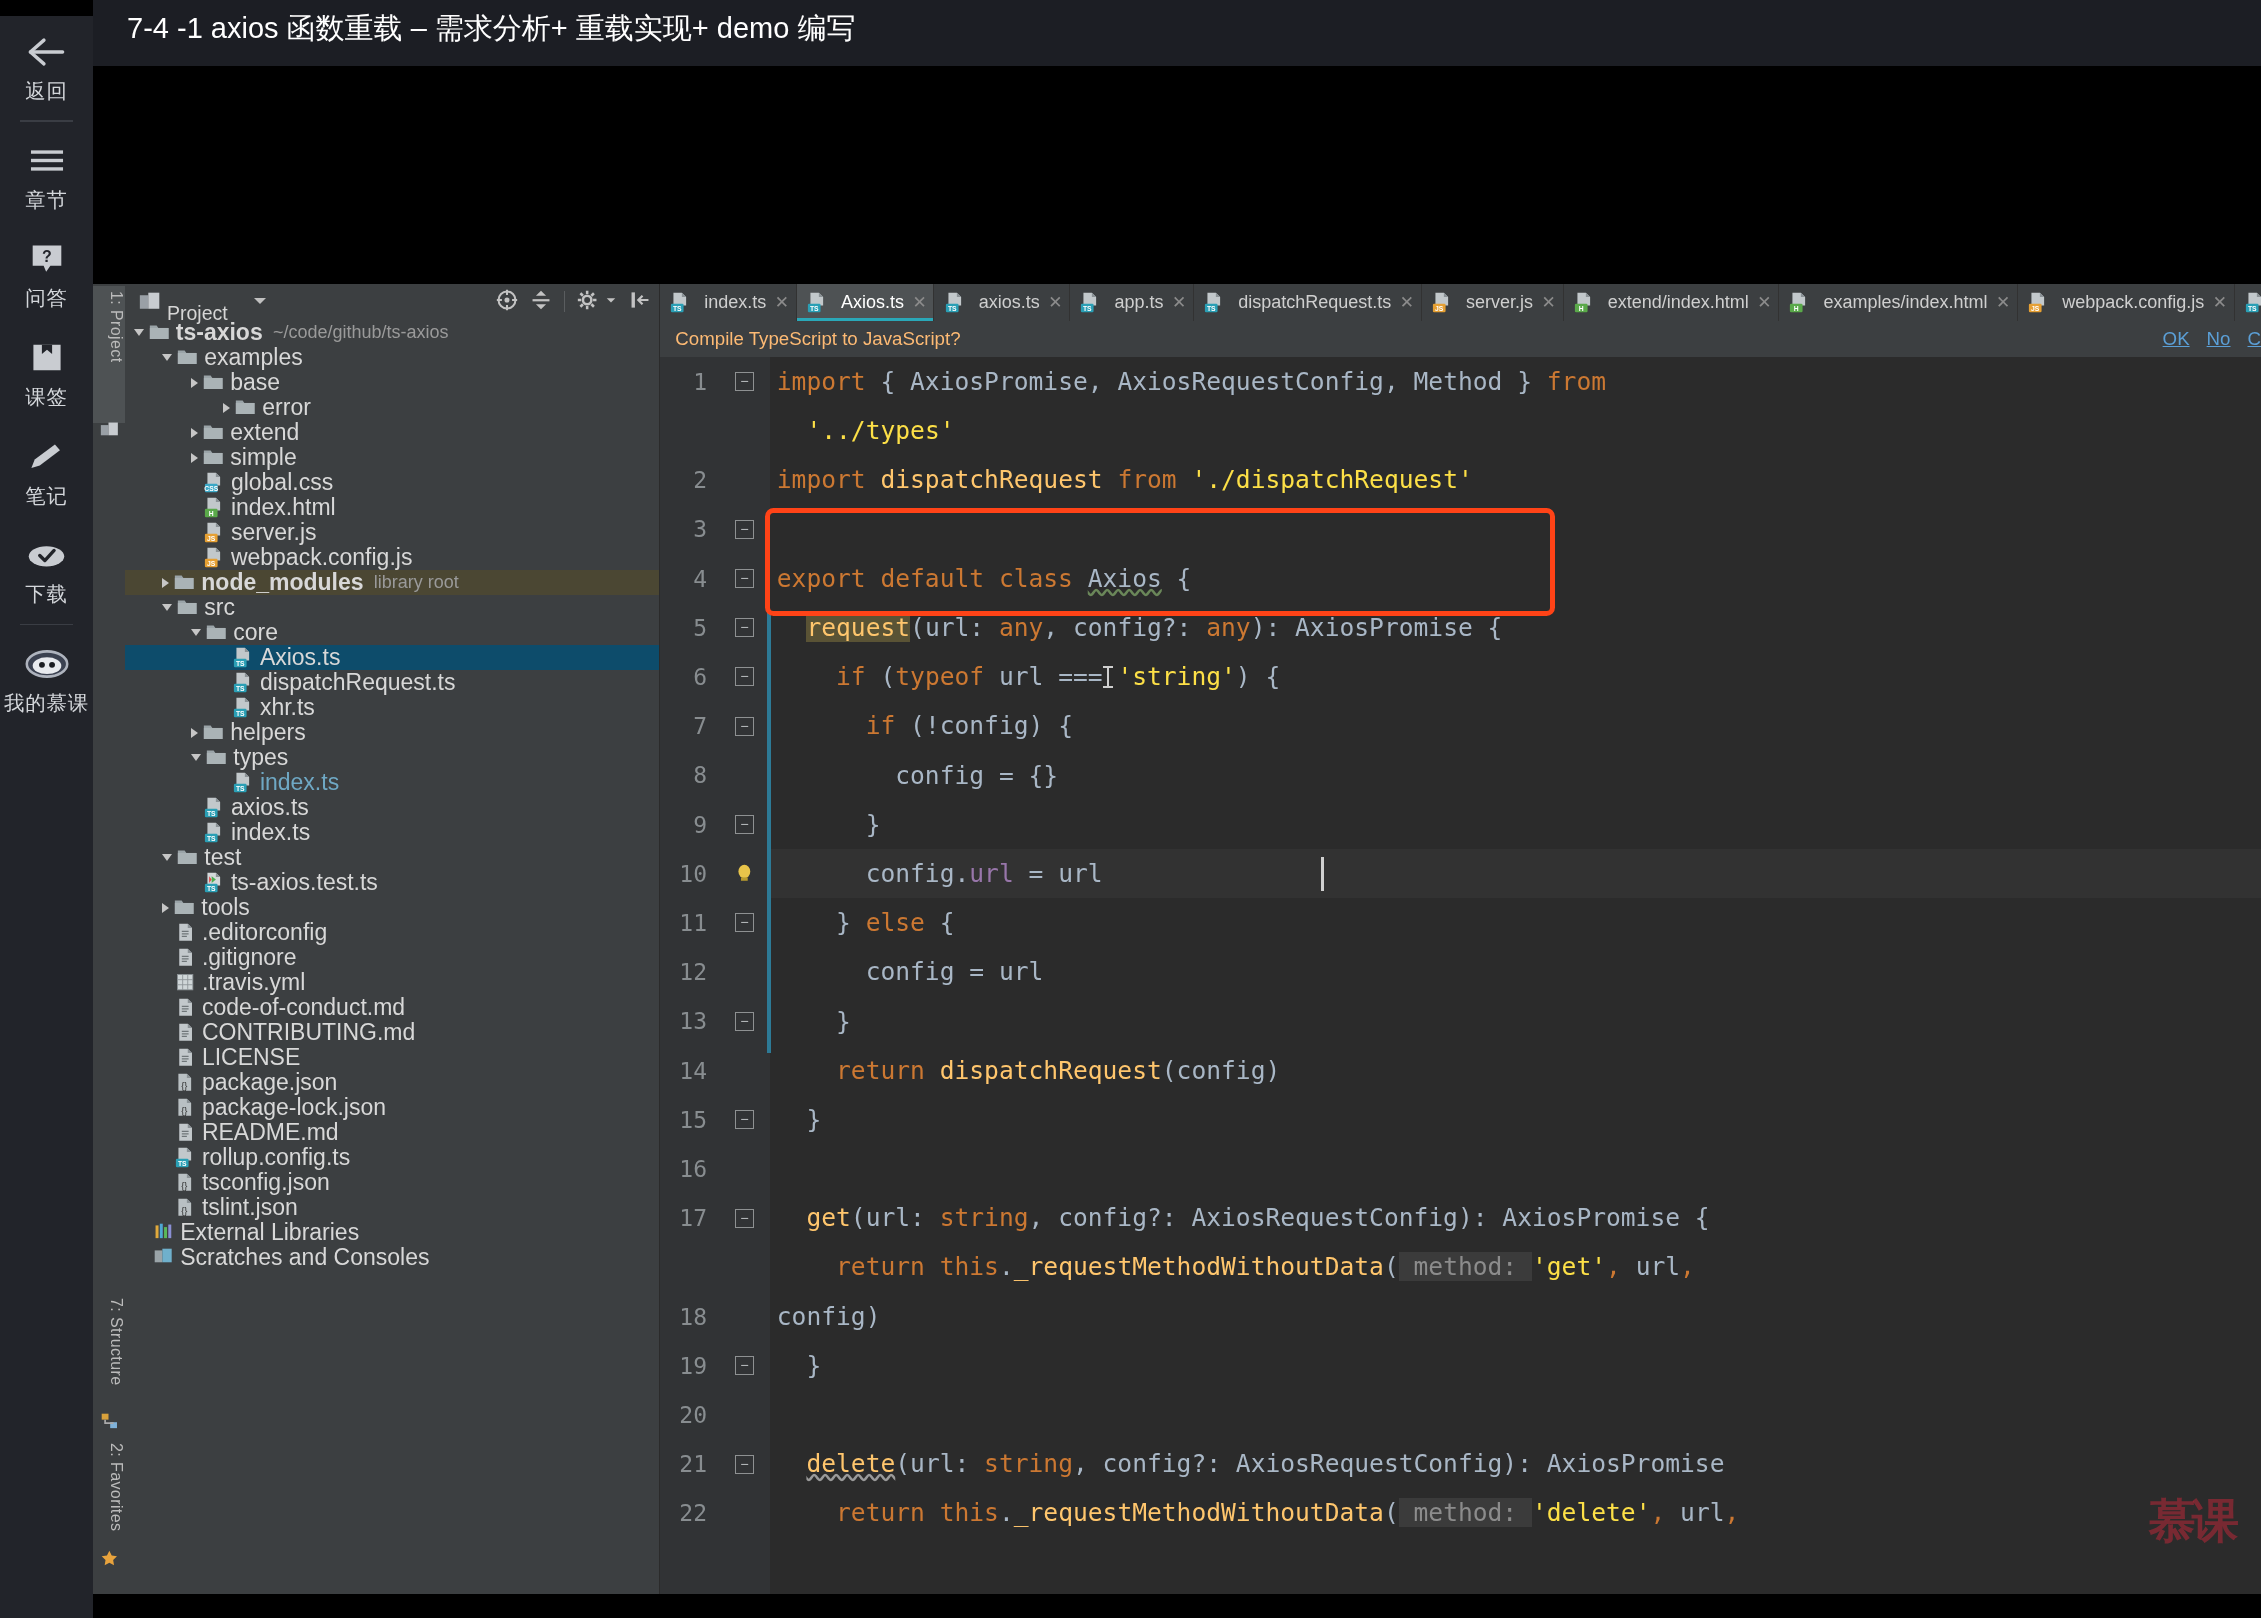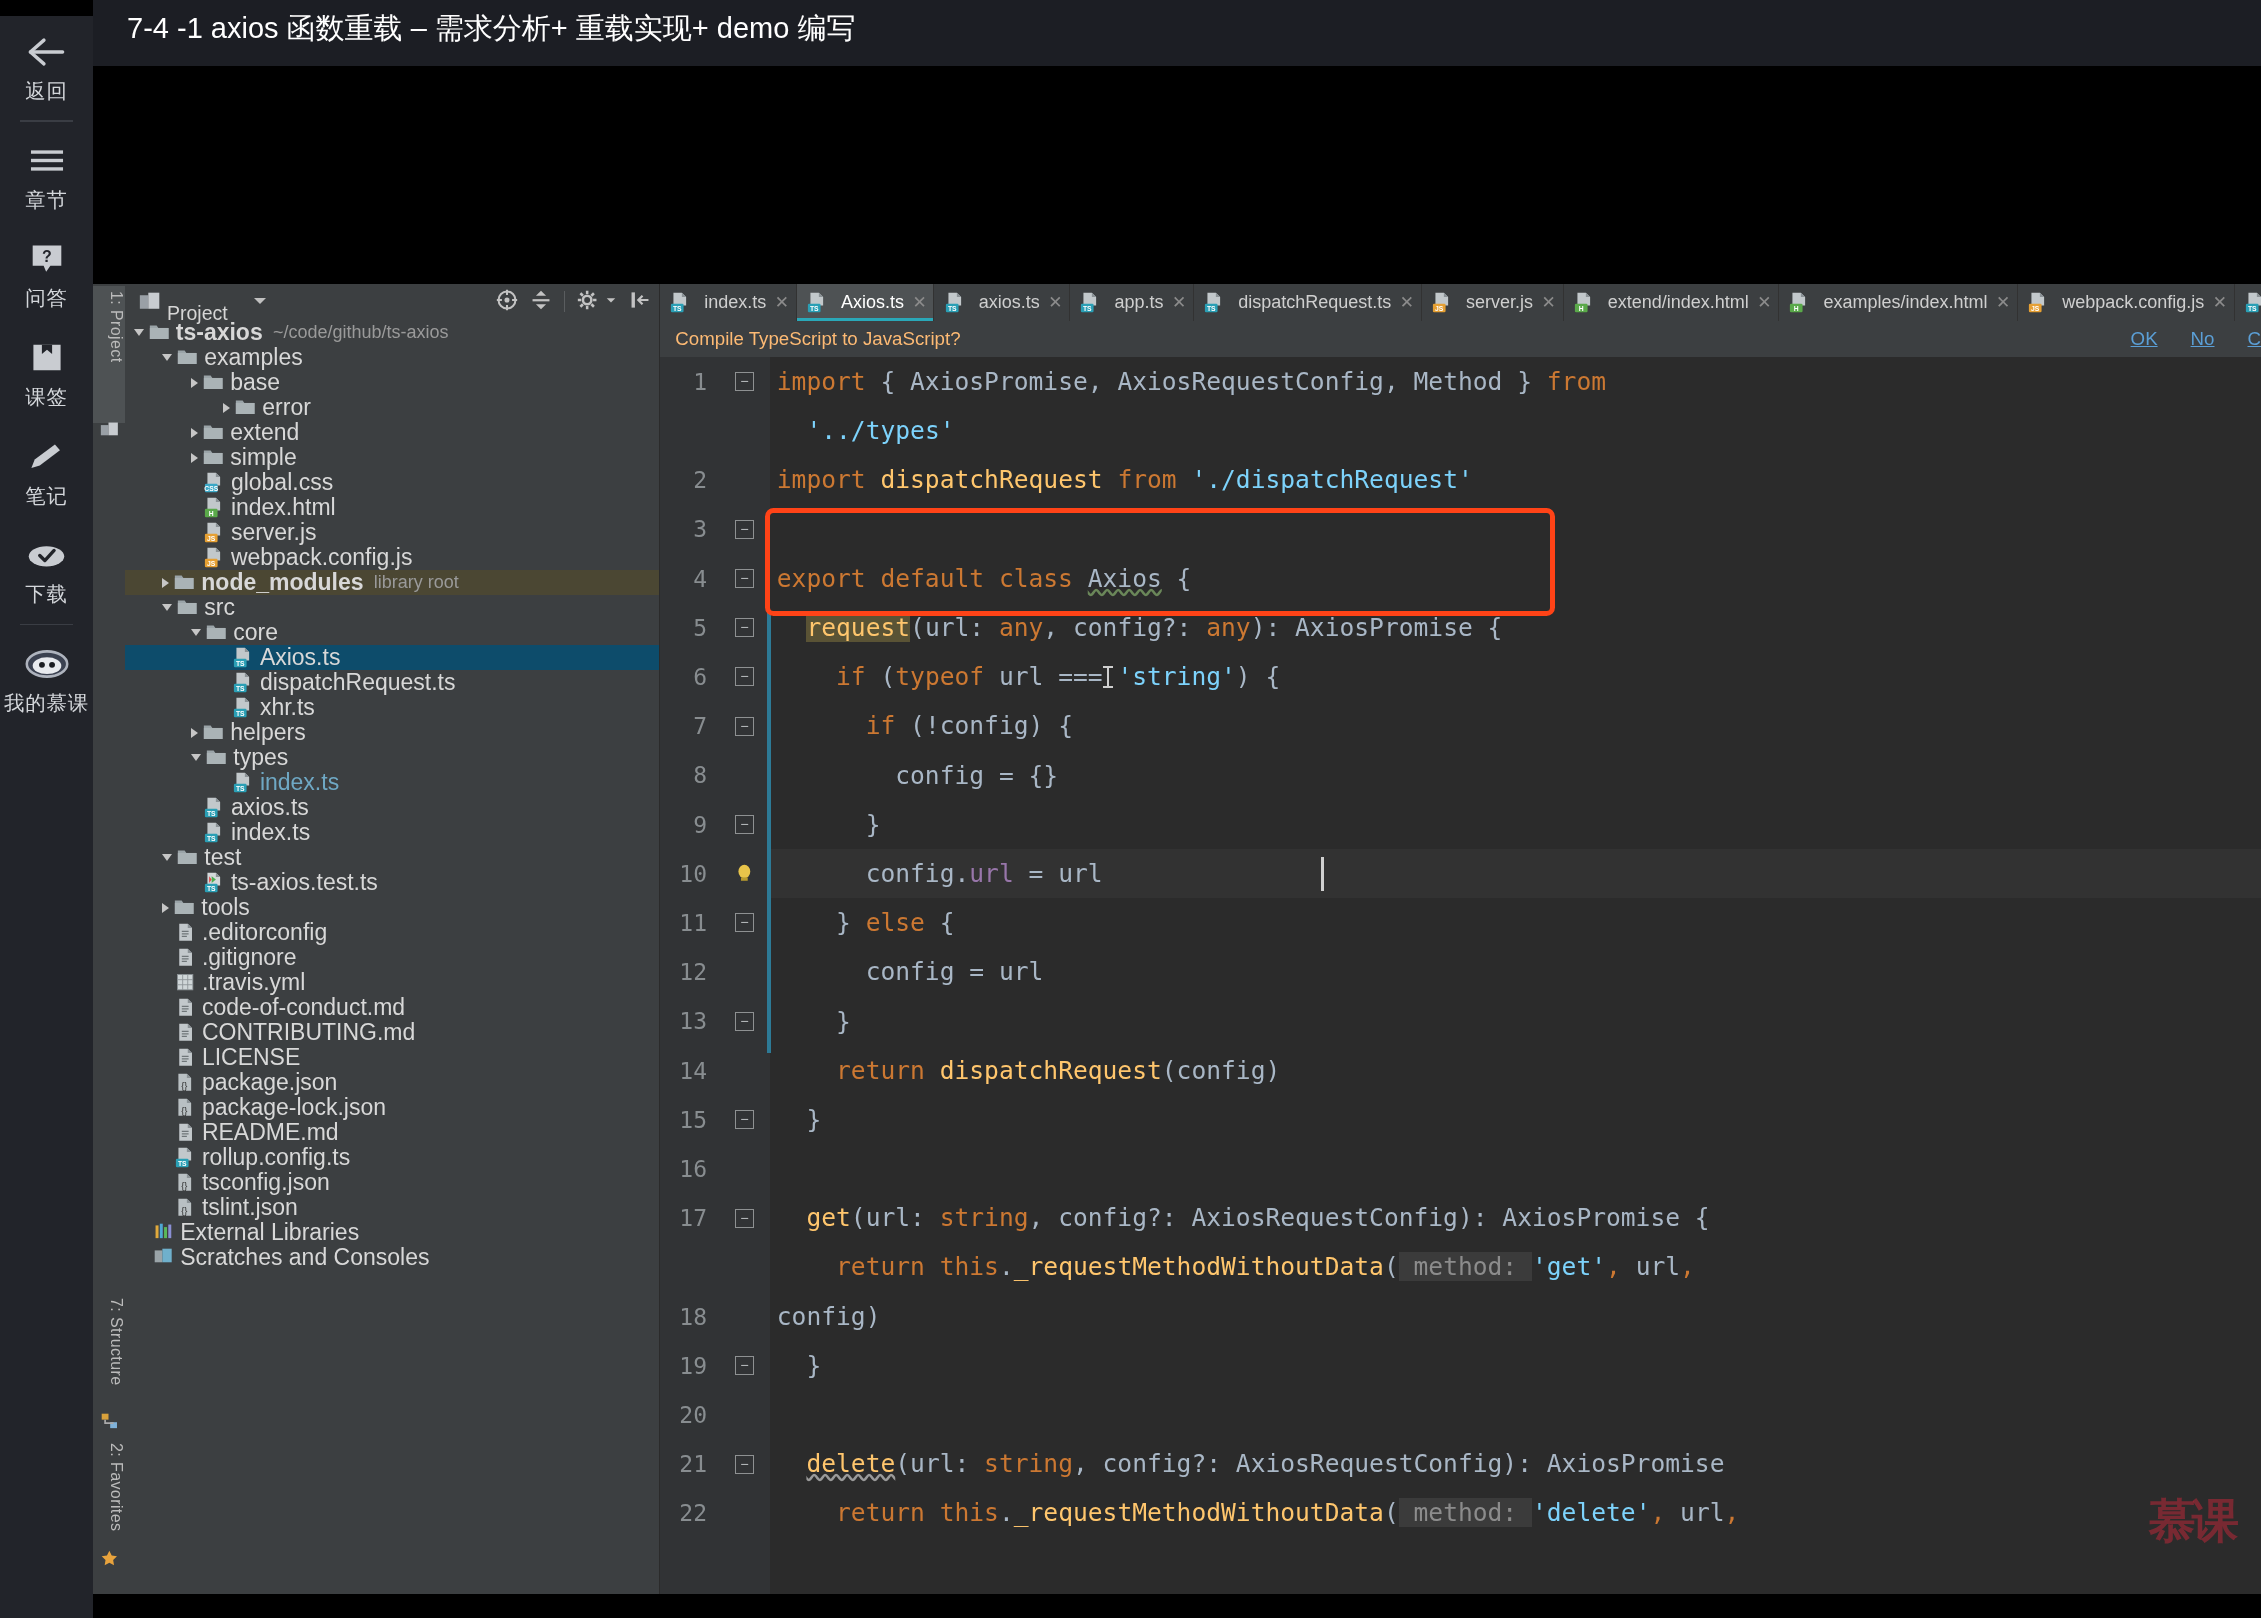--- a/index.html
+++ b/index.html
@@ -67,7 +67,7 @@
 
   #notif{position:relative;height:36px;background:#3c3f41;border-bottom:0.8px solid #2b2b2b;}
   #notif .ntext{position:absolute;left:15.3px;top:6.8px;font-size:18.7px;color:#fdba74;}
-  #notif .nacts{position:absolute;right:0px;top:6.8px;display:flex;gap:33px;}
+  #notif .nacts{position:absolute;right:0px;top:6.8px;display:flex;gap:17px;}
   .nact{font-size:18.7px;color:#5b9fd6;text-decoration:underline;cursor:pointer;}
 
   #code{position:absolute;left:0;top:73px;right:0;bottom:0;background:#2b2b2b;overflow:hidden;}

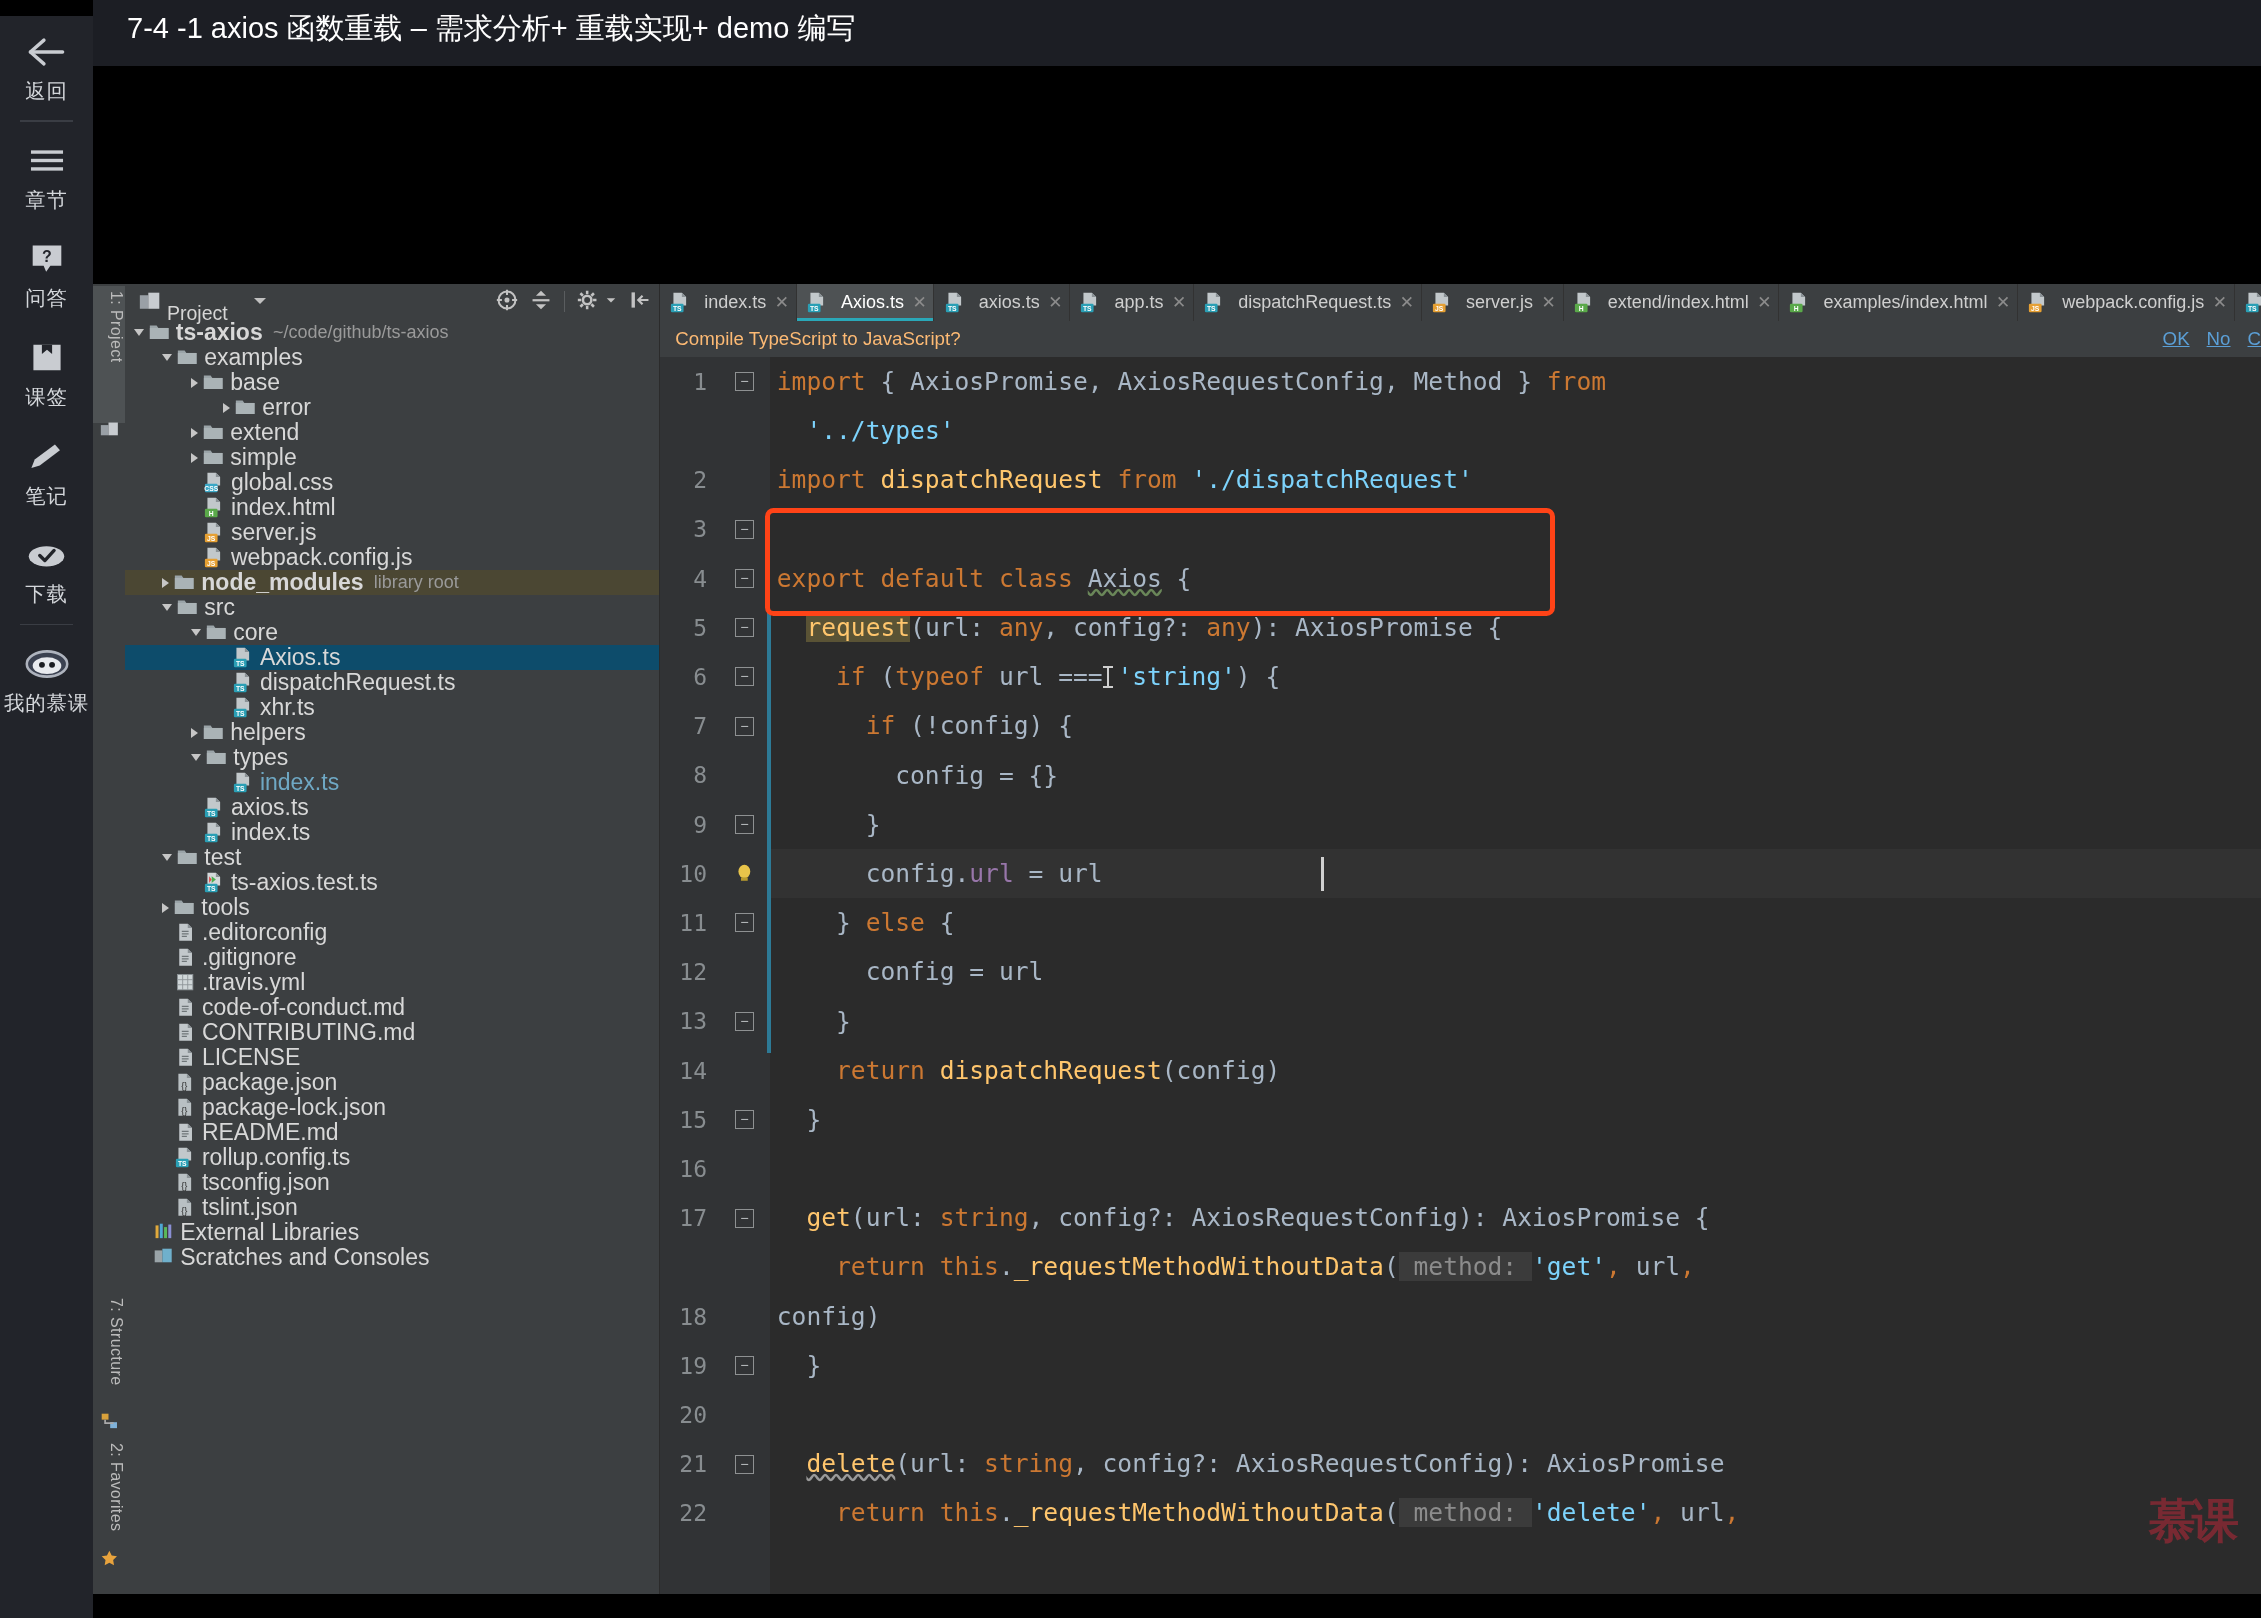--- a/index.html
+++ b/index.html
@@ -81,7 +81,7 @@
             font-family:"DejaVu Sans Mono",monospace;font-size:24.6px;line-height:49px;color:#a9b7c6;white-space:pre;}
   .cl{position:absolute;left:6.8px;white-space:pre;}
   .kw{color:#cc7832;}
-  .str{color:#7dd3fc;}
+  .str{color:#fde047;}
   .fn{color:#ffc66d;}
   .cls{color:#a9b7c6;}
   .prop{color:#9876aa;}

